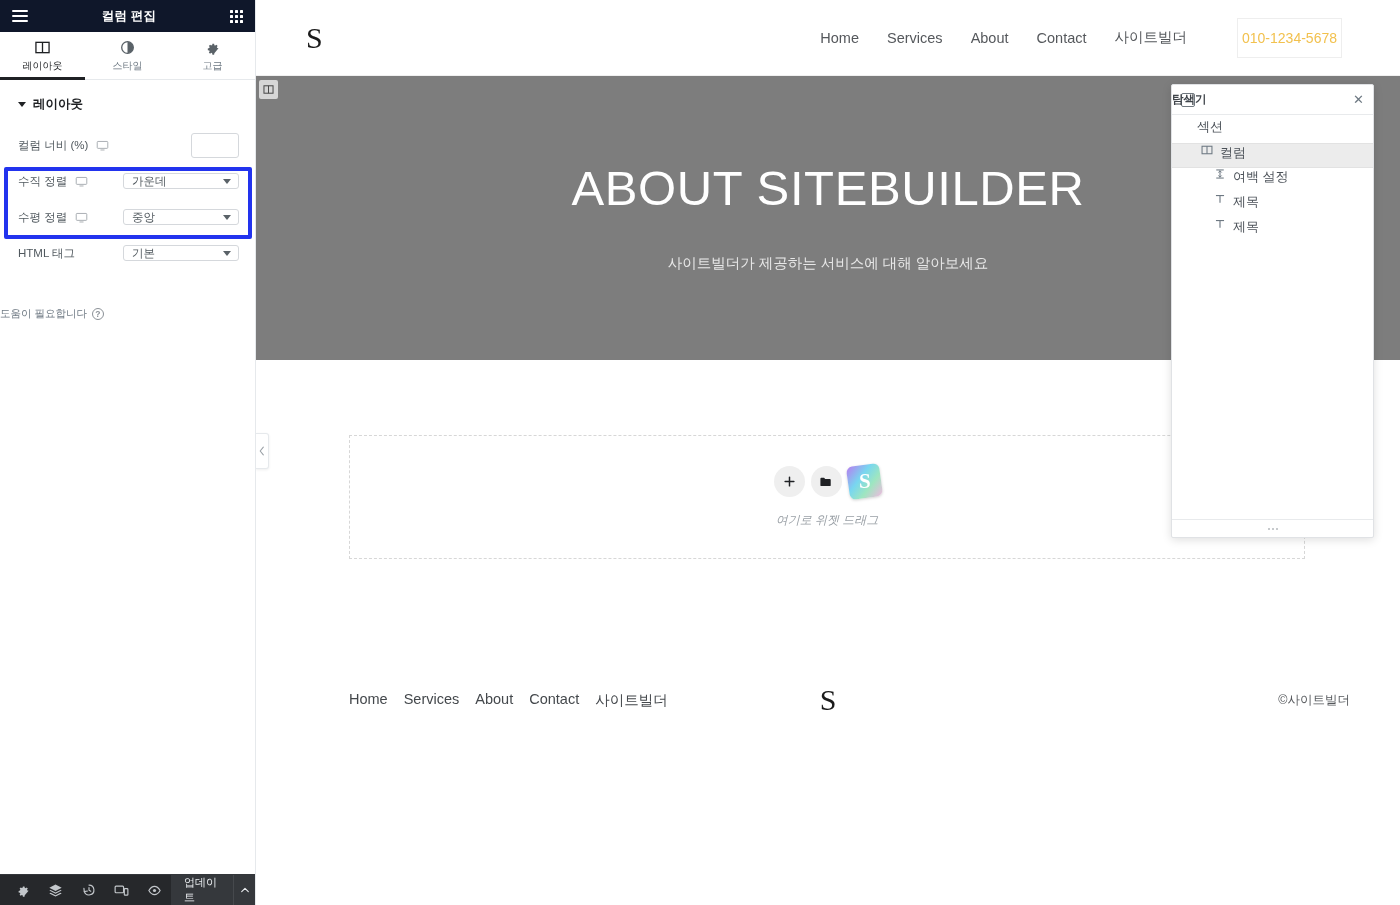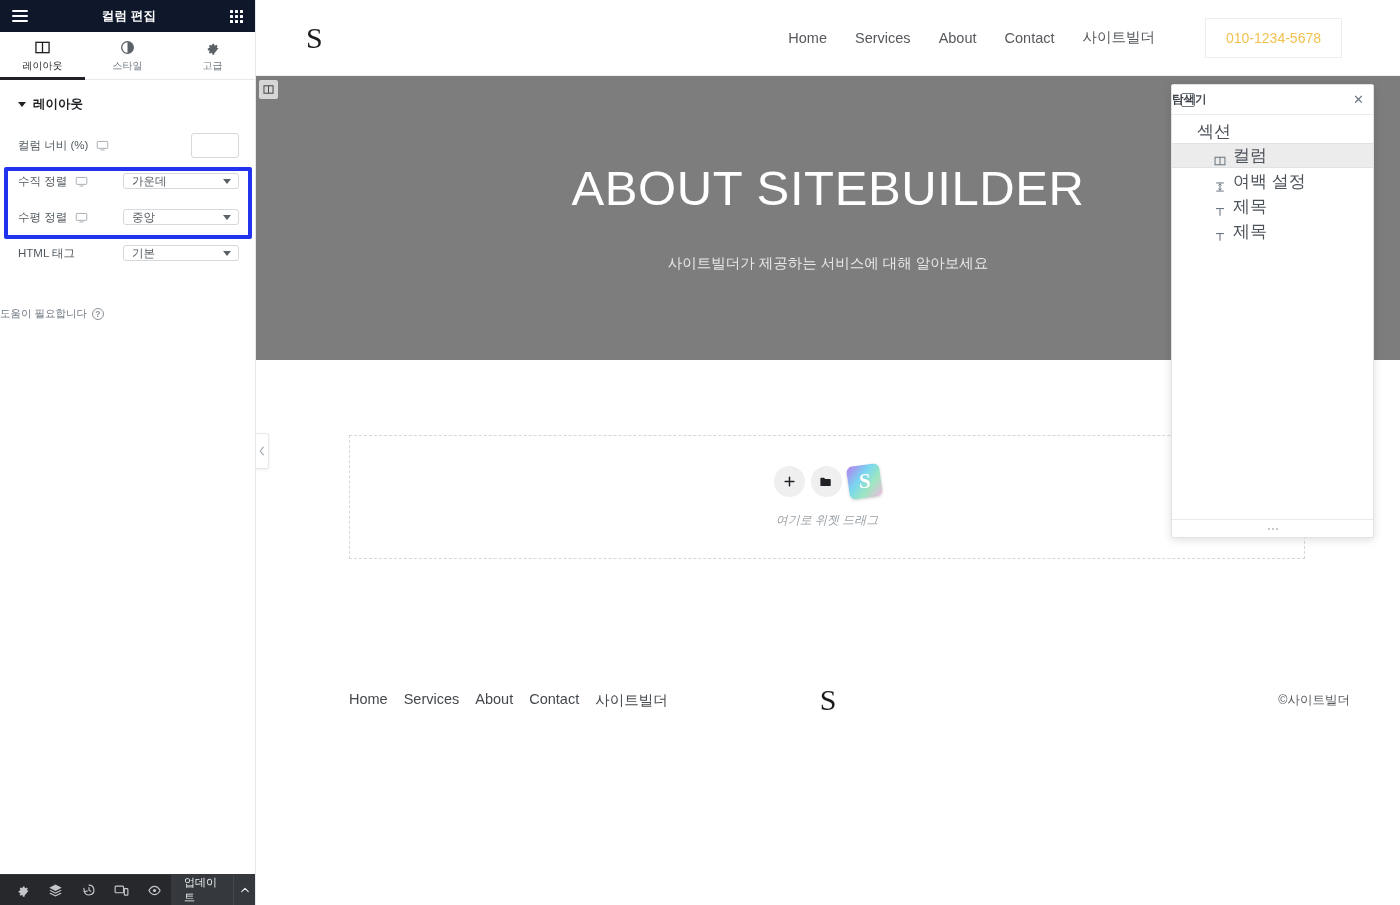--- a/index.html
+++ b/index.html
@@ -120,7 +120,7 @@
   .site-nav { margin-left: auto; display: flex; align-items: center; gap: 28px; }
   .nav-link { font-size: 14.5px; color: #55585c; cursor: pointer; white-space: nowrap; }
   .phone-btn {
-    margin-left: 22px; border: 1px solid #eeeeee; padding: 11px 20px;
+    margin-left: 22px; border: 1px solid #eeeeee; padding: 11px 4px;
     font-size: 14px; color: #f2c14e; cursor: pointer; white-space: nowrap;
   }
 

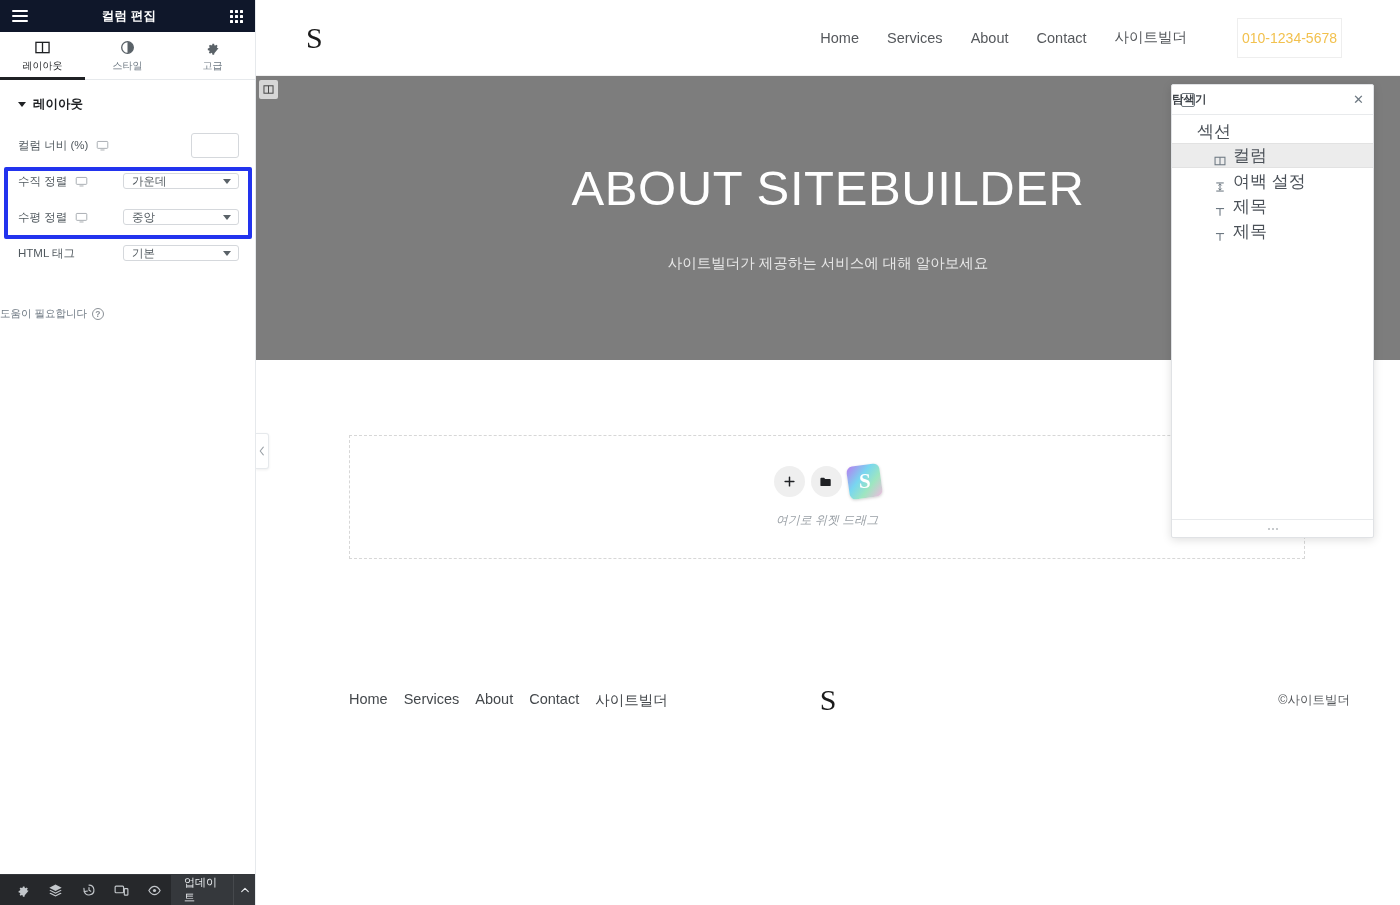--- a/index.html
+++ b/index.html
@@ -200,7 +200,7 @@
   }
   .nav-close { margin-left: auto; color: #6d7882; font-size: 13px; cursor: pointer; line-height: 1; z-index: 2; }
   .nav-tree { flex: 1 1 auto; overflow-y: auto; padding-top: 3px; }
-  .tree-item { display: flex; align-items: flex-end; height: 25px; font-size: 17px; color: #4b5158; cursor: pointer; }
+  .tree-item { display: flex; align-items: flex-start; height: 25px; font-size: 13px; color: #4b5158; cursor: pointer; }
   .tree-item.level0 { padding-left: 10px; }
   .tree-item.level1 { padding-left: 27px; background: #ececec; border-top: 1px solid #e2e2e2; border-bottom: 1px solid #e2e2e2; }
   .tree-item.level2 { padding-left: 42px; }

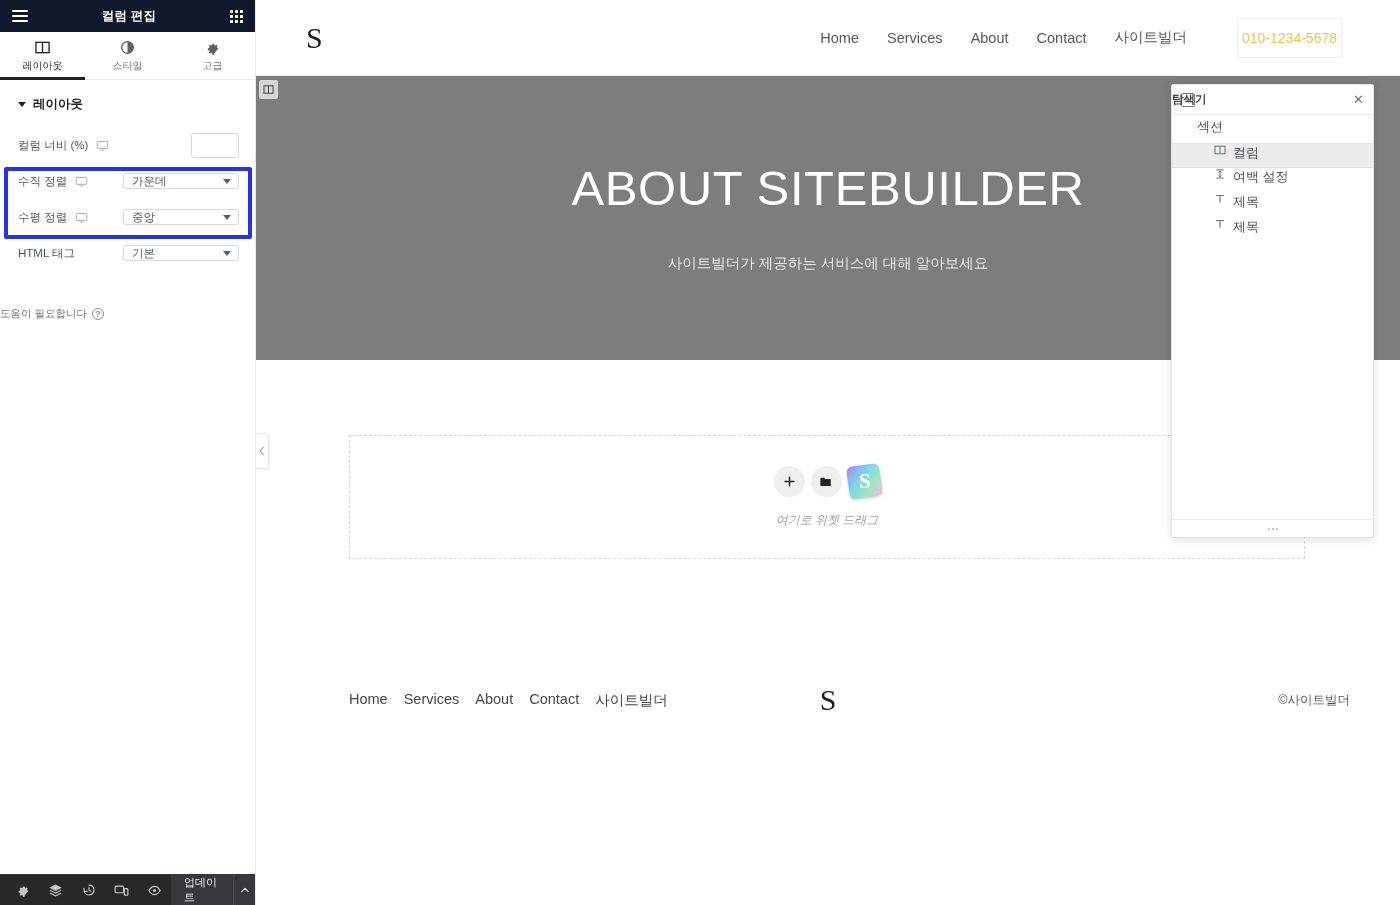--- a/index.html
+++ b/index.html
@@ -202,7 +202,7 @@
   .nav-tree { flex: 1 1 auto; overflow-y: auto; padding-top: 3px; }
   .tree-item { display: flex; align-items: flex-start; height: 25px; font-size: 13px; color: #4b5158; cursor: pointer; }
   .tree-item.level0 { padding-left: 10px; }
-  .tree-item.level1 { padding-left: 27px; background: #ececec; border-top: 1px solid #e2e2e2; border-bottom: 1px solid #e2e2e2; }
+  .tree-item.level1 { padding-left: 14px; background: #ececec; border-top: 1px solid #e2e2e2; border-bottom: 1px solid #e2e2e2; }
   .tree-item.level2 { padding-left: 42px; }
   .tw-caret { width: 0; height: 0; border-left: 4px solid transparent; border-right: 4px solid transparent; border-top: 5px solid #5b6view; border-top-color: #5b6167; margin-right: 7px; }
   .tw-ico { margin-right: 7px; display: inline-flex; color: #6d7882; }

